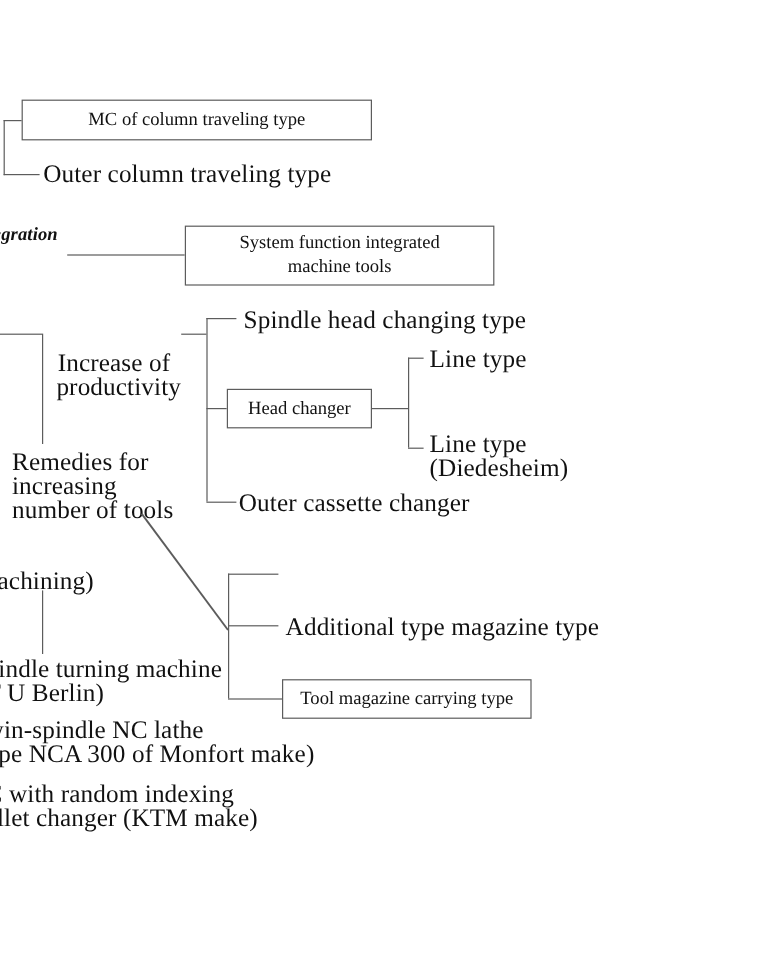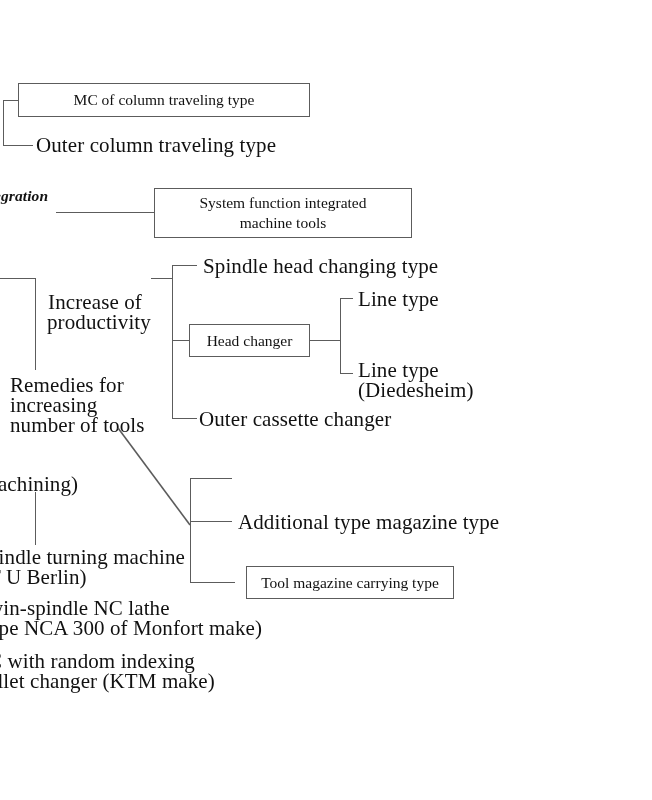--- a/index.html
+++ b/index.html
@@ -143,7 +143,7 @@
 
   <div class="lbl" style="left:238px;top:512px;">Additional type magazine type</div>
 
-  <div class="box" style="left:246px;top:566px;width:208px;height:33px;">
+  <div class="box" style="left:235px;top:566px;width:208px;height:33px;">
     <span class="btxt">Tool magazine carrying type</span>
   </div>
 

